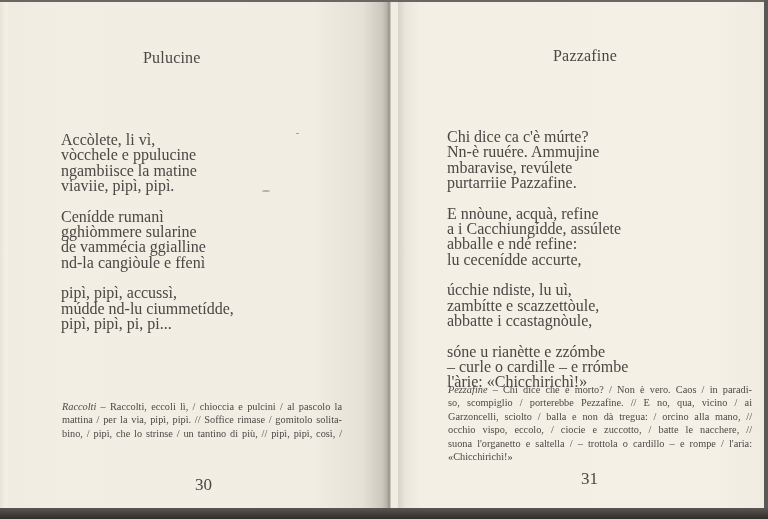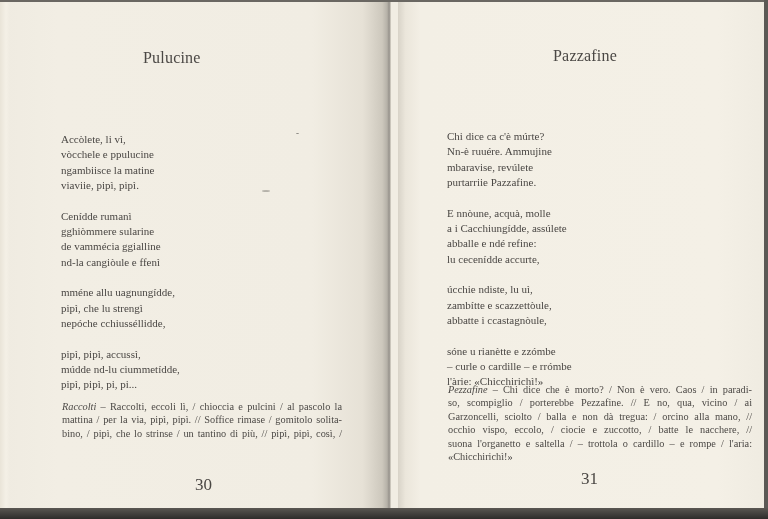--- a/index.html
+++ b/index.html
@@ -40,7 +40,7 @@
     .right .title { left: 155px; top: 45px; font-size: 16px; }
     .poem {
       position: absolute; font-family: "Liberation Serif", serif;
-      font-size: 11px; line-height: 15.3px; color: #4a4744;
+      font-size: 16px; line-height: 15.3px; color: #4a4744;
     }
     .left .poem { left: 61px; top: 130px; }
     .right .poem { left: 49px; top: 127px; }

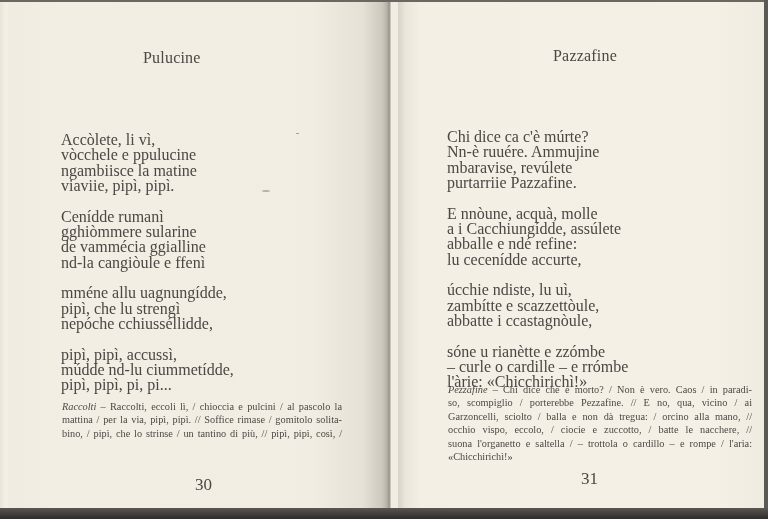--- a/index.html
+++ b/index.html
@@ -134,7 +134,7 @@
         <div>purtarriie Pazzafine.</div>
       </div>
       <div class="stanza">
-        <div>E nnòune, acquà, molle</div>
+        <div>E nnòune, acquà, refine</div>
         <div>a i Cacchiungídde, assúlete</div>
         <div>abballe e ndé refine:</div>
         <div>lu cecenídde accurte,</div>

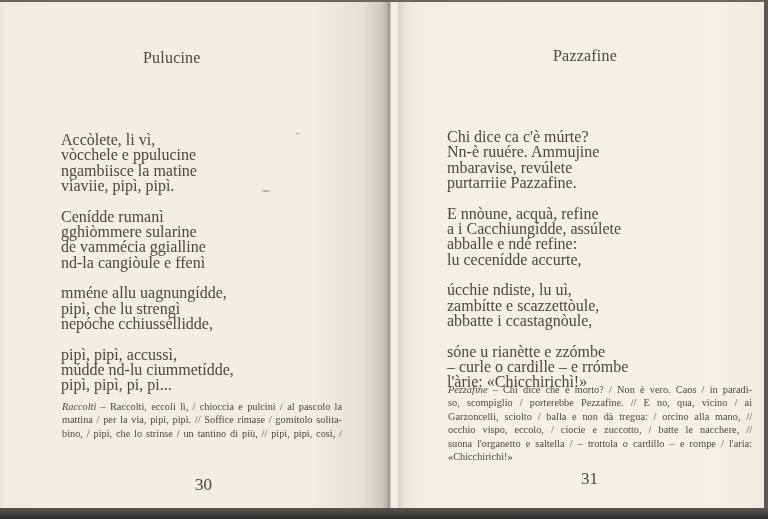--- a/index.html
+++ b/index.html
@@ -100,11 +100,6 @@
         <div>nd-la cangiòule e ffenì</div>
       </div>
       <div class="stanza">
-        <div>mméne allu uagnungídde,</div>
-        <div>pipì, che lu strengì</div>
-        <div>nepóche cchiusséllidde,</div>
-      </div>
-      <div class="stanza">
         <div>pipì, pipì, accussì,</div>
         <div>múdde nd-lu ciummetídde,</div>
         <div>pipì, pipì, pi, pi...</div>

